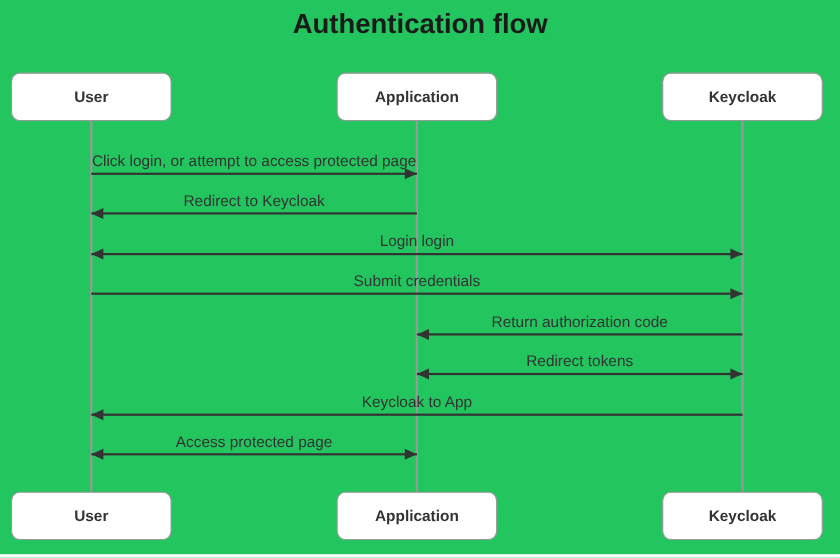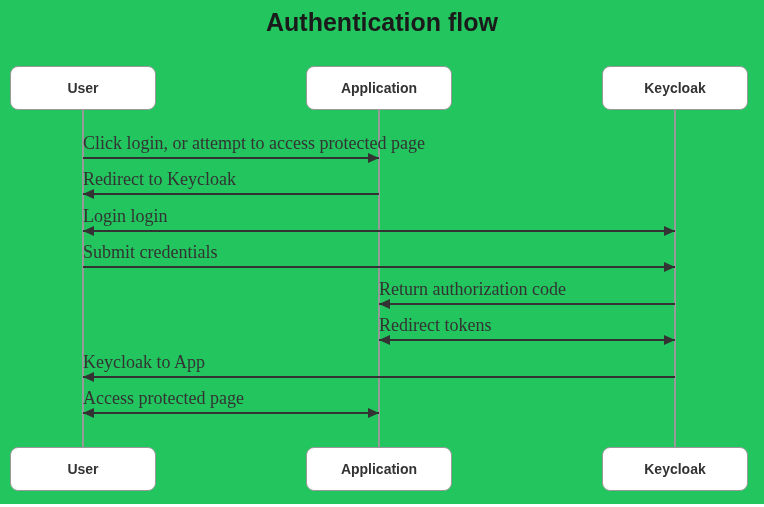--- a/index.html
+++ b/index.html
@@ -78,10 +78,10 @@
     left: 0;
     right: 0;
     bottom: 4px;
-    font-size: 18px;
+    text-align: center;
+    font-size: 14px;
     color: #333333;
     white-space: nowrap;
-    font-family: Liberation Serif, serif;
   }
   .arrowhead {
     position: absolute;

